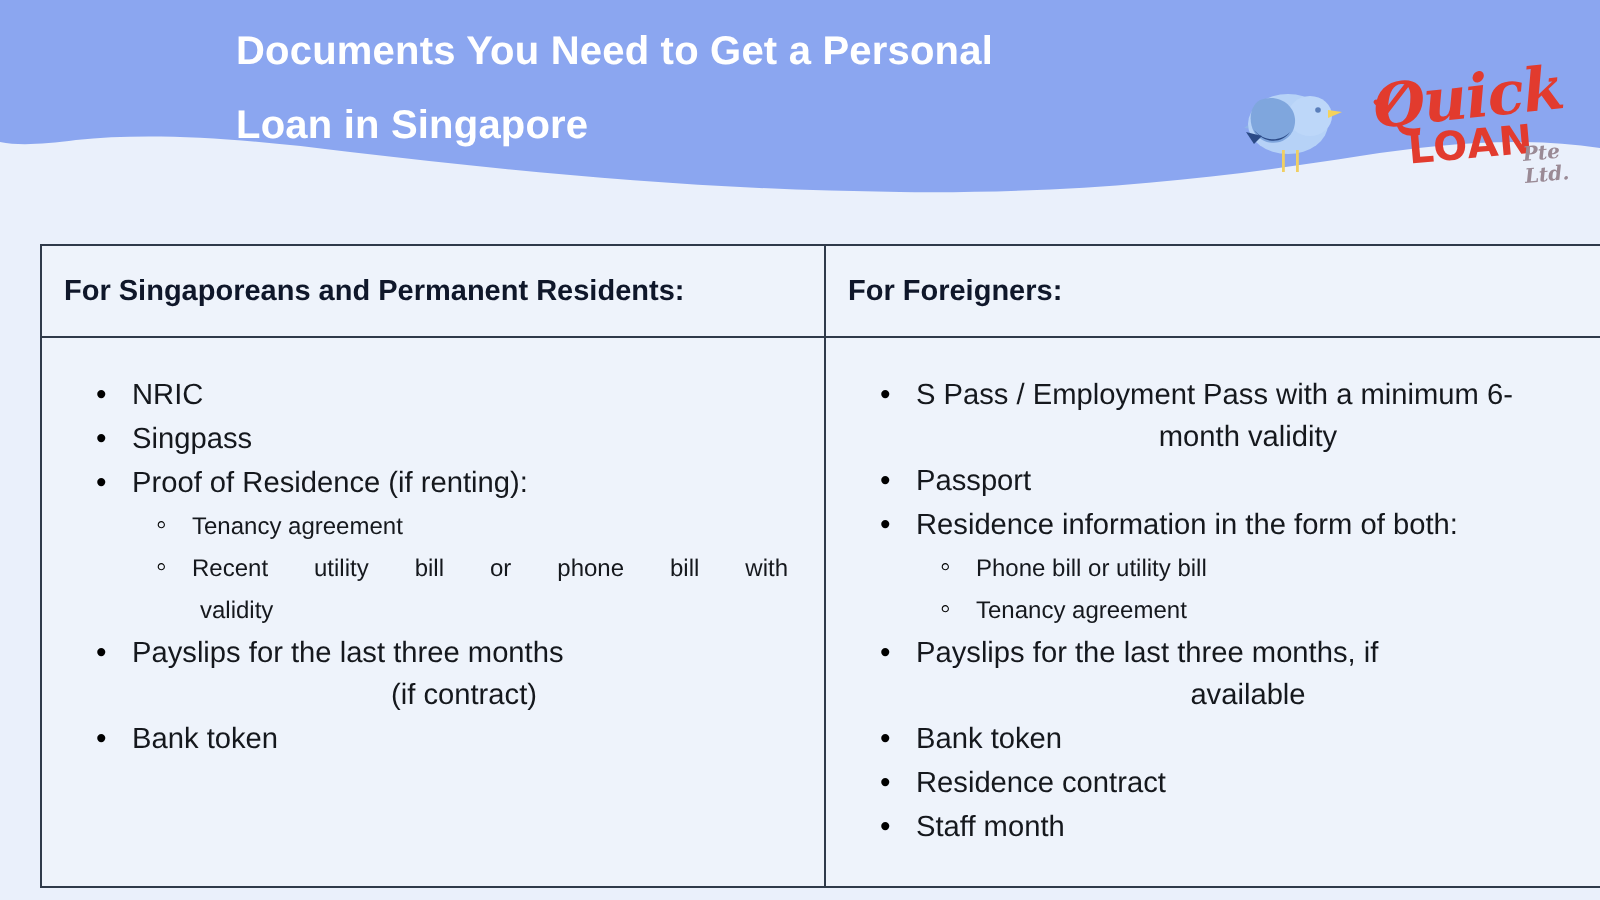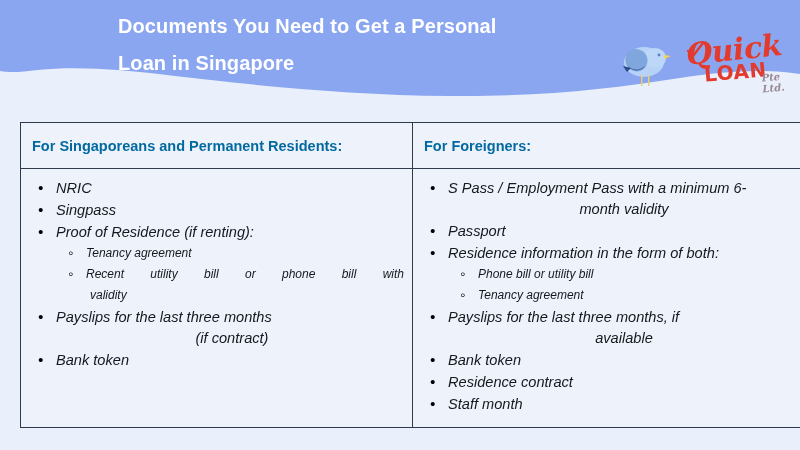--- a/index.html
+++ b/index.html
@@ -128,7 +128,7 @@
     text-align: left;
     height: 45px;
     padding: 0 0 0 11px;
-    color: #0369a1;
+    color: #0f172a;
     font-size: 14.5px;
     font-weight: bold;
     vertical-align: middle;

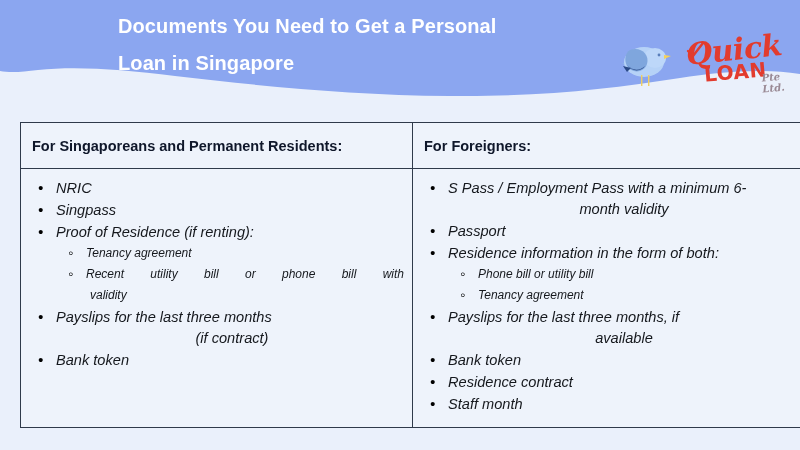--- a/index.html
+++ b/index.html
@@ -142,9 +142,8 @@
 
   ul.doc-list {
     list-style: none;
-    margin: 0;
+    margin: 10px;
     padding: 0;
-    font-style: italic;
   }
   ul.doc-list > li {
     position: relative;

